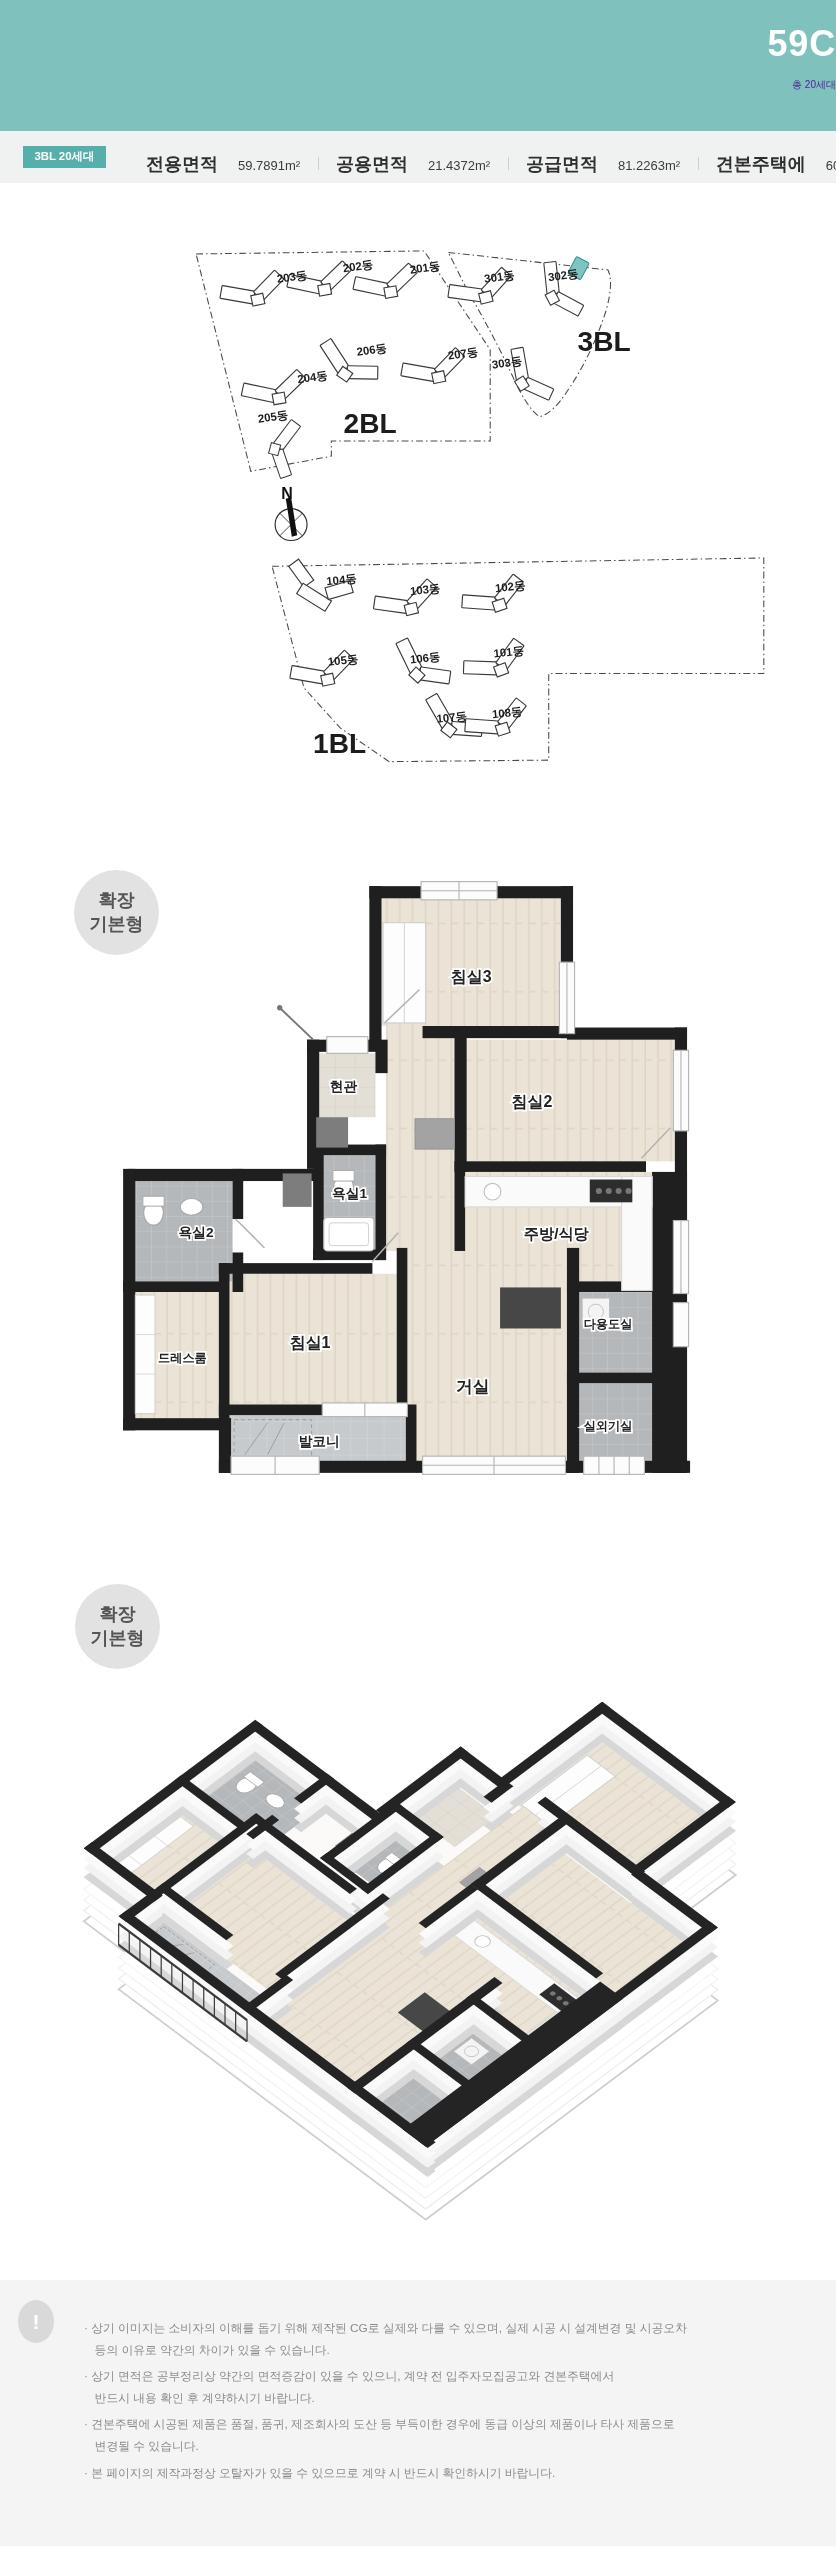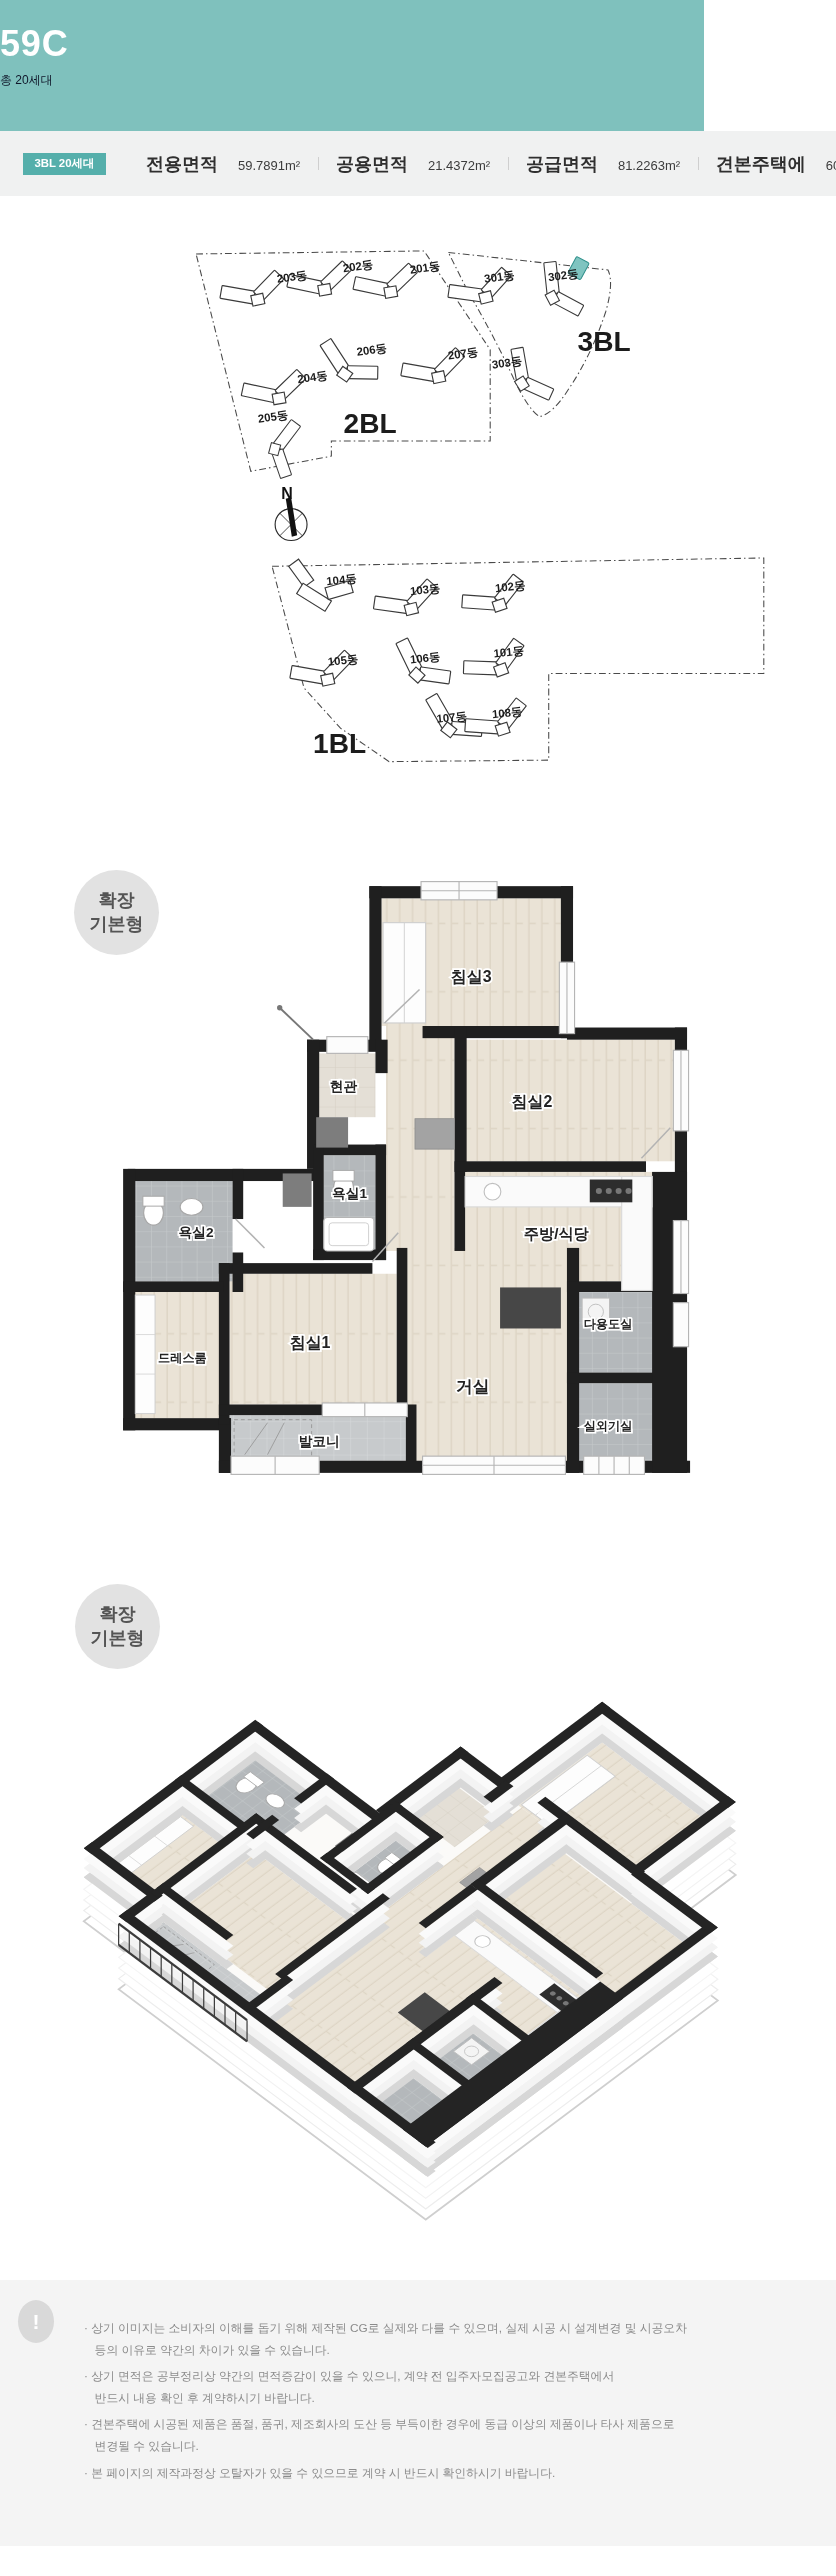--- a/index.html
+++ b/index.html
@@ -6,7 +6,7 @@
   .page{position:relative;width:836px;height:2576px;background:#fff;overflow:hidden;
         font-family:"Liberation Sans","DejaVu Sans",sans-serif;}
   
-  .hdr{position:absolute;top:0;left:0;width:704px;height:131px;background:#7fc1bd;text-align:left;}
+  .hdr{position:absolute;top:0;left:0;width:836px;height:131px;background:#7fc1bd;text-align:right;}
   .hdr .code{margin:0;padding-top:26px;font-size:36px;font-weight:bold;color:#fff;letter-spacing:0.8px;line-height:1;}
   .hdr .tot{margin:10px 0 0 0;font-size:12px;color:#0f172a;}
   

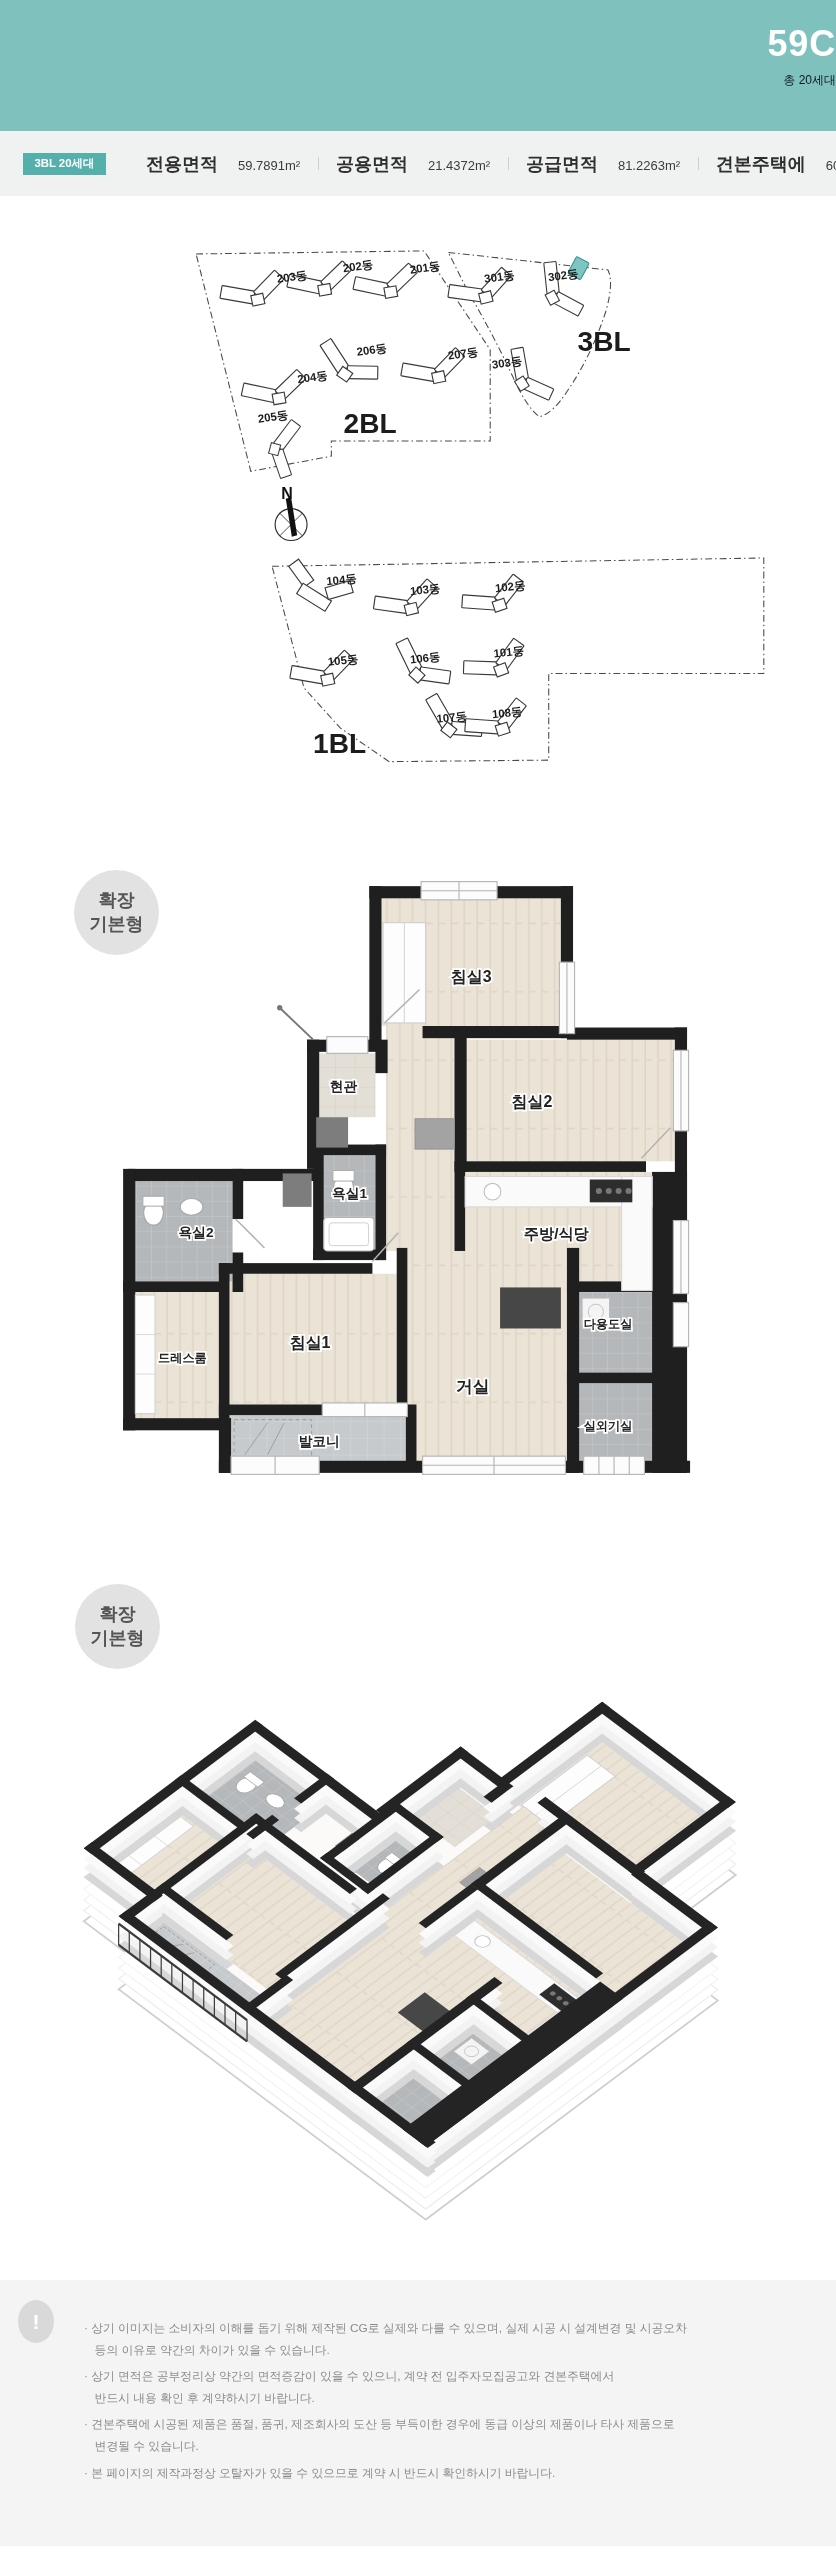--- a/index.html
+++ b/index.html
@@ -8,7 +8,7 @@
   
   .hdr{position:absolute;top:0;left:0;width:836px;height:131px;background:#7fc1bd;text-align:right;}
   .hdr .code{margin:0;padding-top:26px;font-size:36px;font-weight:bold;color:#fff;letter-spacing:0.8px;line-height:1;}
-  .hdr .tot{margin:10px 0 0 0;font-size:12px;color:#0f172a;}
+  .hdr .tot{margin:16px 0 0 0;font-size:10px;color:#4c1d95;}
   
   .infobar{position:absolute;top:131px;left:0;width:836px;height:65px;background:#f0f1f1;}
   .bl-badge{position:absolute;left:23px;top:50%;transform:translateY(-50%);

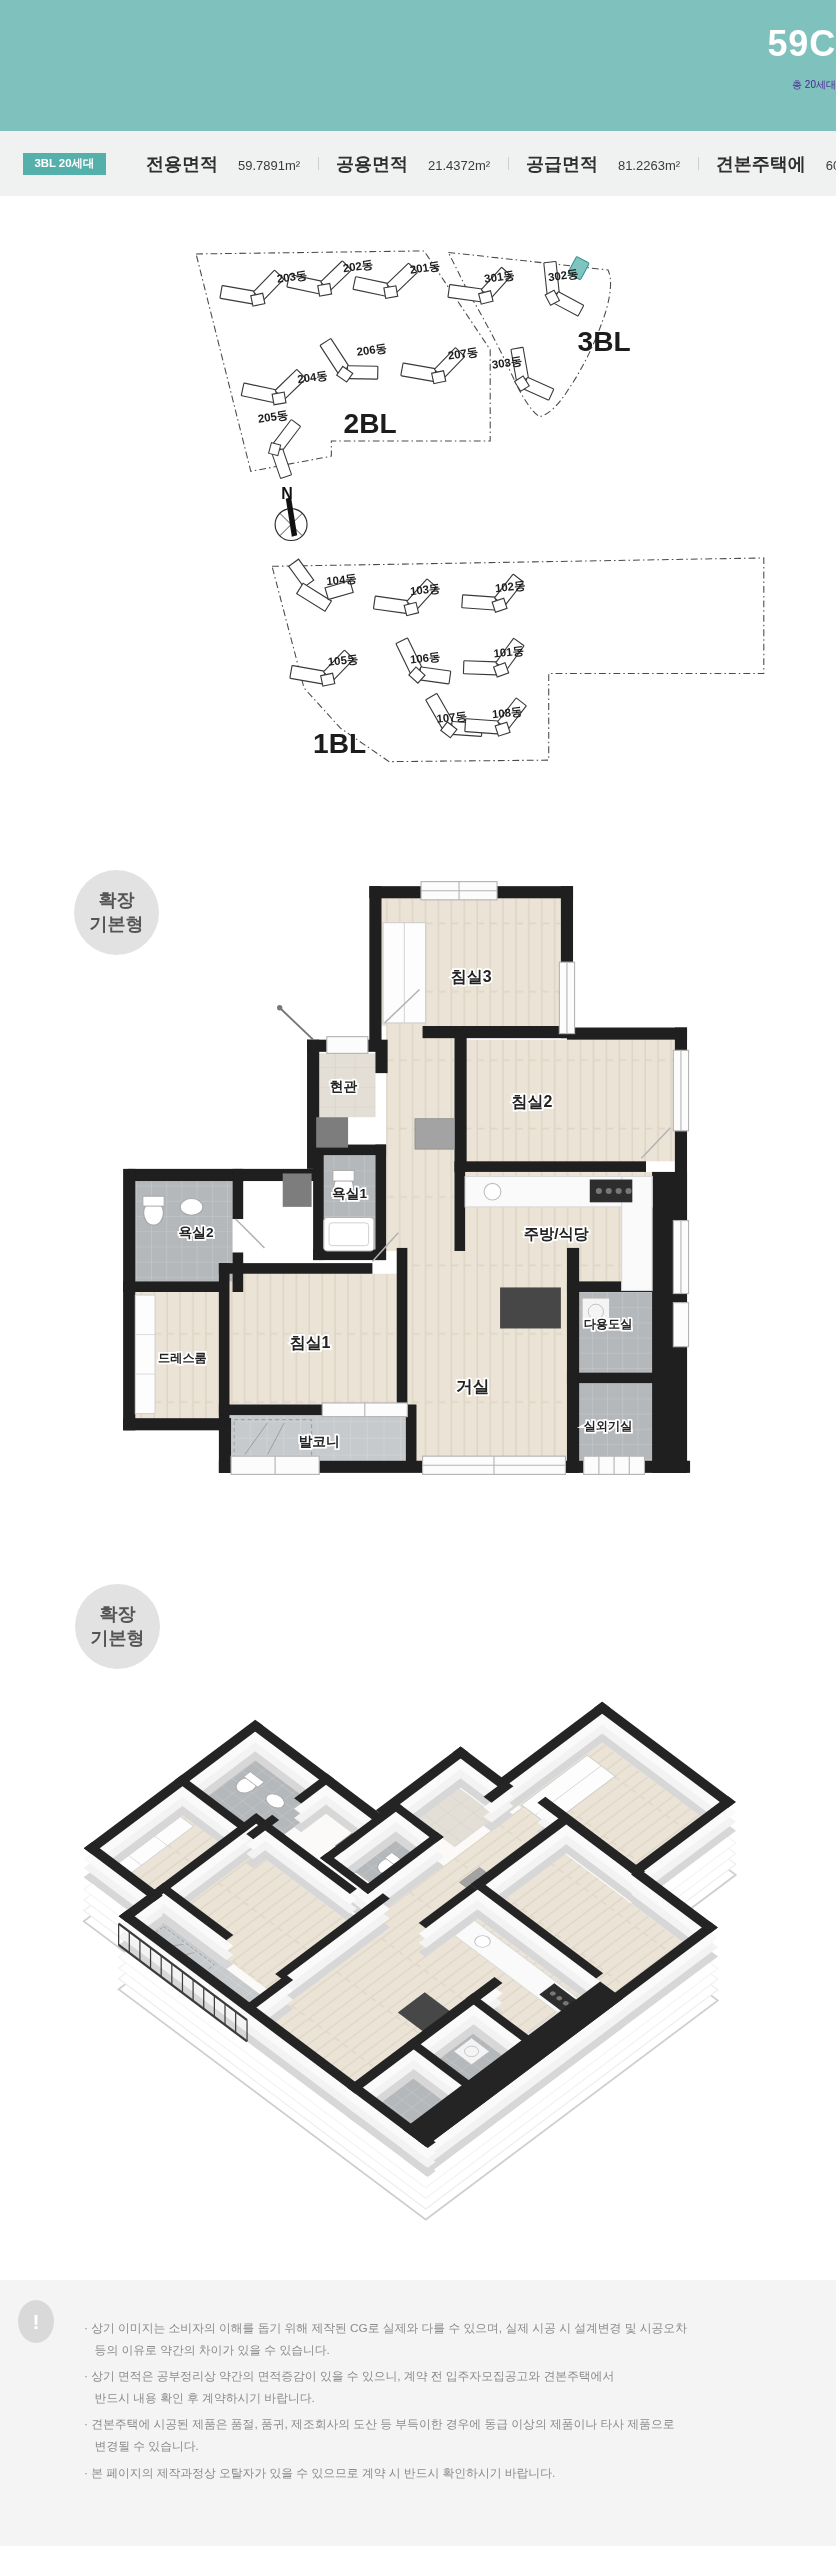--- a/index.html
+++ b/index.html
@@ -10,7 +10,7 @@
   .hdr .code{margin:0;padding-top:26px;font-size:36px;font-weight:bold;color:#fff;letter-spacing:0.8px;line-height:1;}
   .hdr .tot{margin:16px 0 0 0;font-size:10px;color:#4c1d95;}
   
-  .infobar{position:absolute;top:131px;left:0;width:836px;height:65px;background:#f0f1f1;}
+  .infobar{position:absolute;top:131px;left:0;width:836px;height:52px;background:#f0f1f1;}
   .bl-badge{position:absolute;left:23px;top:50%;transform:translateY(-50%);
             background:#55afab;color:#fff;font-size:11.4px;font-weight:bold;padding:5.3px 11.4px;line-height:1;}
   .areas{position:absolute;left:146px;top:0;height:65px;display:flex;align-items:center;}

